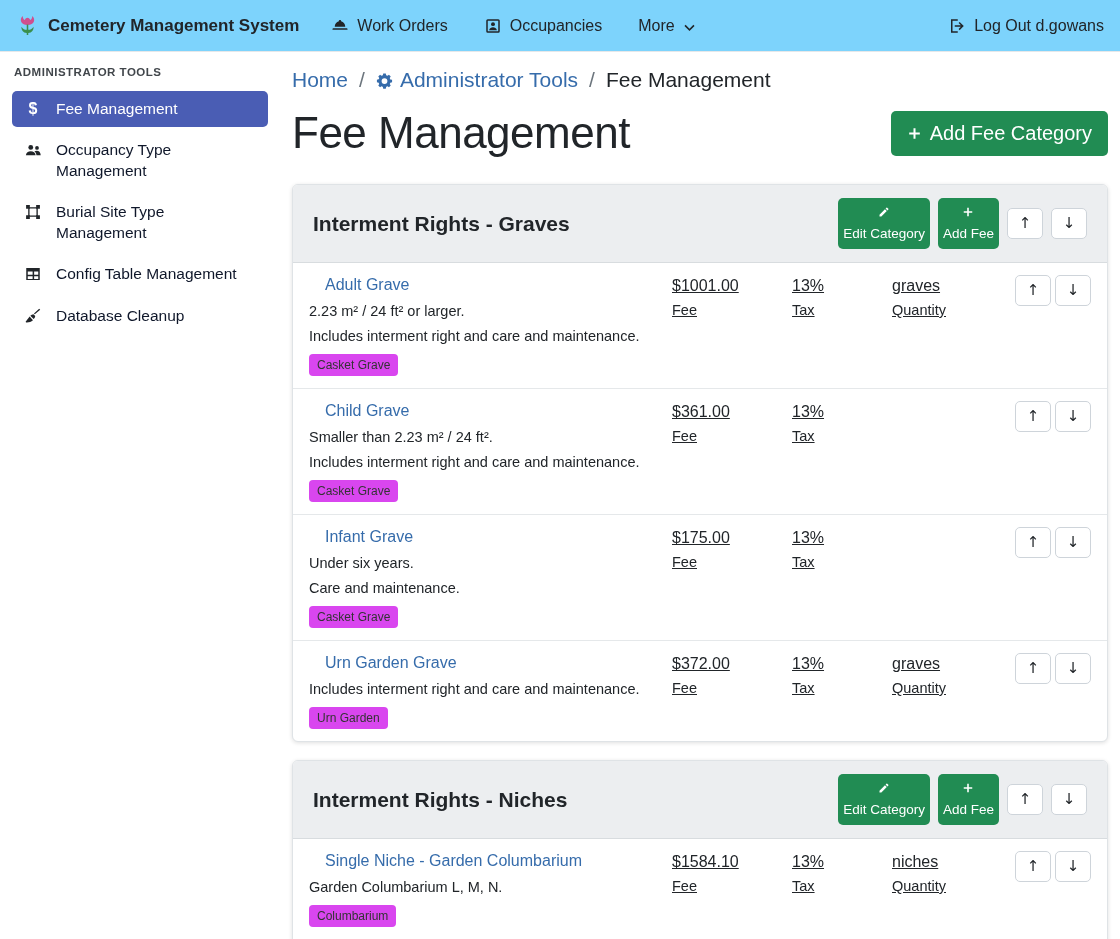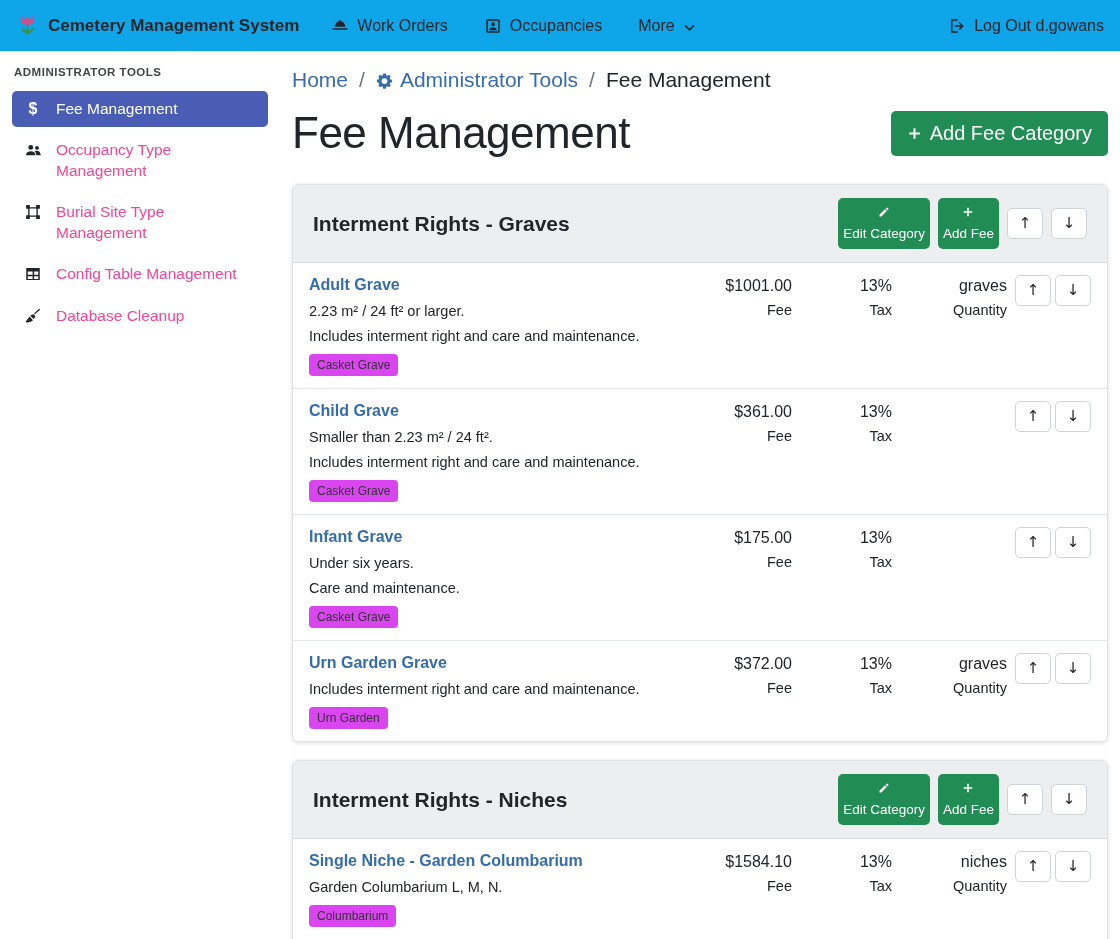--- a/index.html
+++ b/index.html
@@ -7,7 +7,7 @@
   body { font-family:"Liberation Sans","DejaVu Sans",sans-serif; color:#212529; background:#fff; }
 
   
-  .topnav { height:52px; background:#0ea5e9; border-bottom:1px solid #e6e8ea; display:flex; align-items:center; padding:0 16px; }
+  .topnav { height:52px; background:#7dd3fc; border-bottom:1px solid #e6e8ea; display:flex; align-items:center; padding:0 16px; }
   .brand { display:flex; align-items:center; gap:9px; font-size:17px; font-weight:700; color:#212529; text-decoration:none; cursor:pointer; }
   .logo svg { width:23px; height:23px; display:block; }
   .nav-items { display:flex; align-items:center; gap:36px; margin-left:32px; }

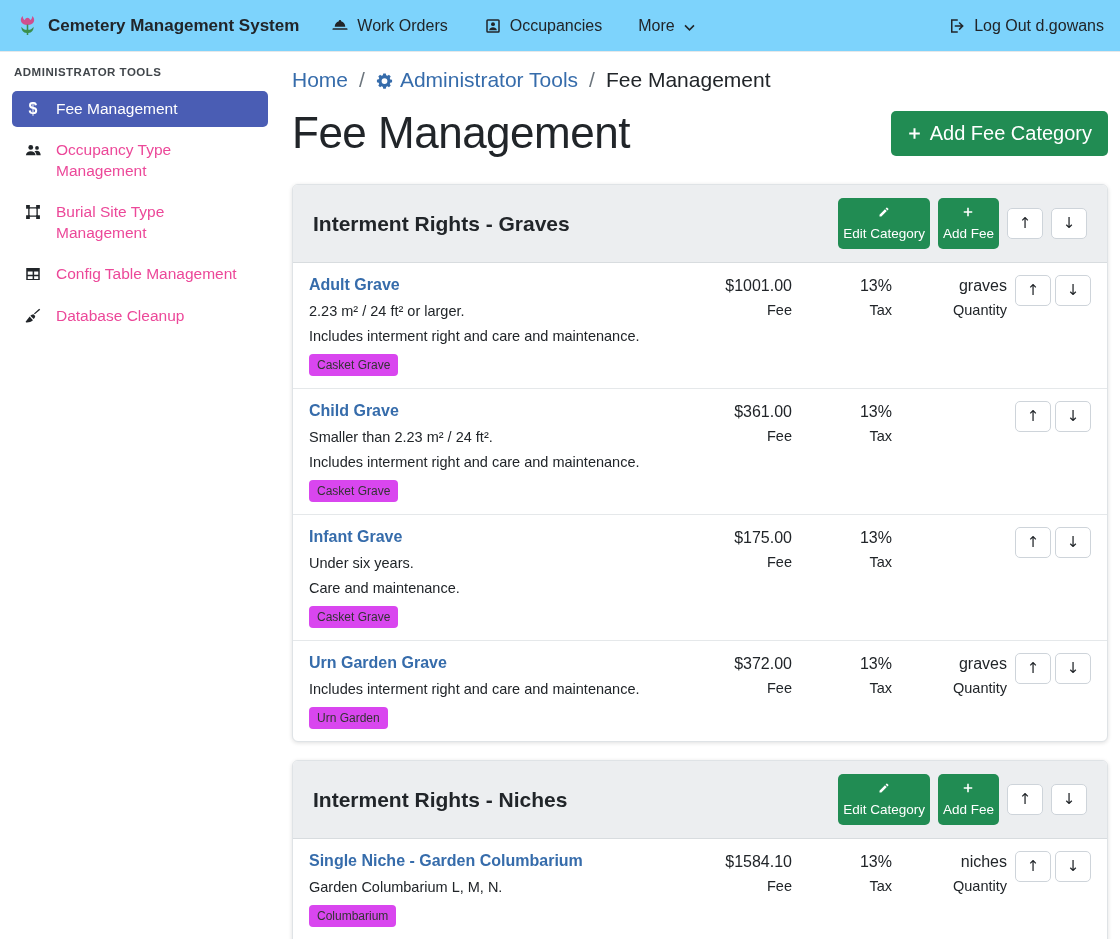--- a/index.html
+++ b/index.html
@@ -20,7 +20,7 @@
   .layout { display:flex; height:887px; }
   .sidebar { flex:0 0 280px; width:280px; padding-top:14px; background:#fff; }
   .side-header { font-size:11.5px; font-weight:700; letter-spacing:.5px; color:#41464b; padding:0 14px 8px; }
-  .side-item { display:flex; align-items:flex-start; gap:12px; margin:5px 12px; padding:8px 10px; border-radius:5px; font-size:15.5px; line-height:1.32; color:#ec4899; text-decoration:none; cursor:pointer; }
+  .side-item { display:flex; align-items:flex-start; gap:12px; margin:5px 12px; padding:8px 10px; border-radius:5px; font-size:15.5px; line-height:1.32; color:#0f172a; text-decoration:none; cursor:pointer; }
   .side-item .sicon { flex:0 0 22px; width:22px; display:flex; justify-content:center; margin-top:1px; color:#212529; }
   .side-item .sicon svg { width:18px; height:18px; display:block; }
   .side-item.active { background:#4a5db4; color:#fff; }

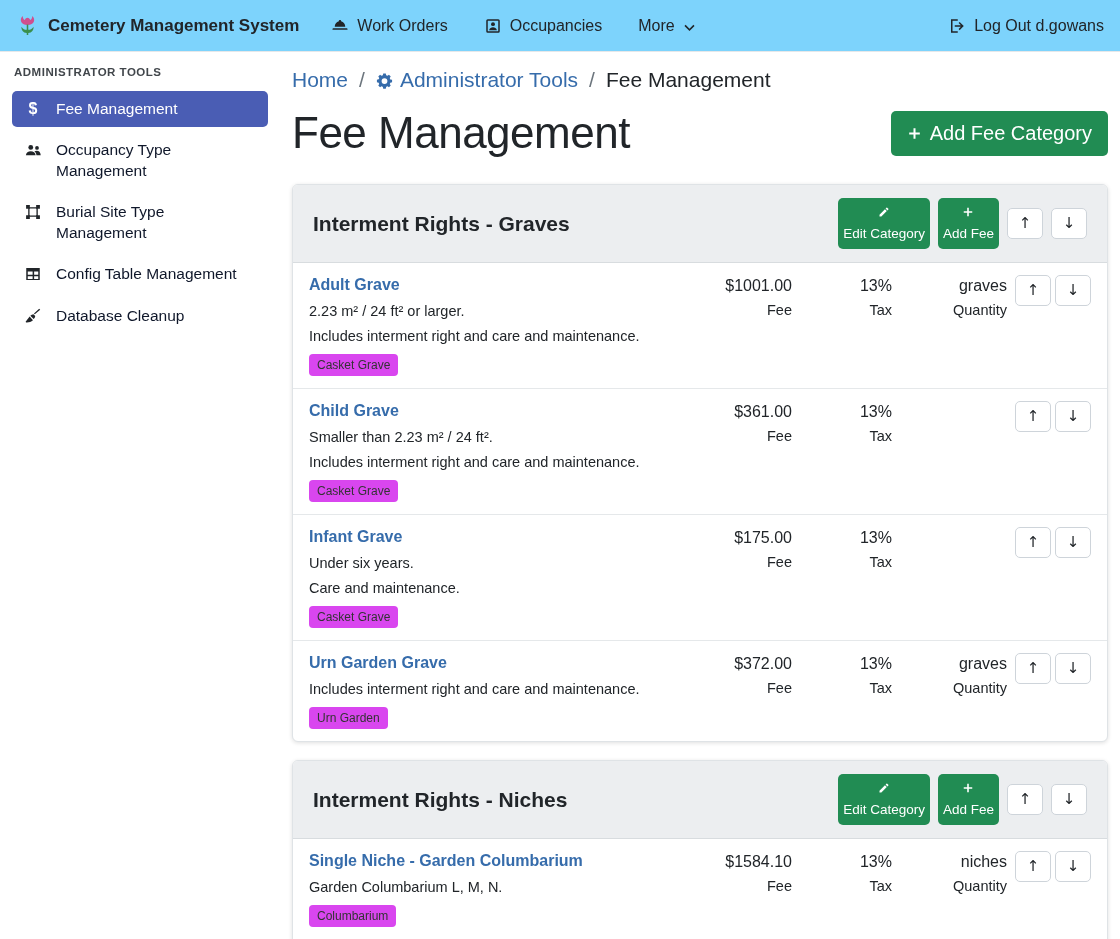--- a/index.html
+++ b/index.html
@@ -59,7 +59,7 @@
   .fee-row { display:flex; padding:12px 16px; border-top:1px solid #e5e8ea; }
   .fee-row:first-of-type { border-top:none; }
   .fee-main { flex:1; min-width:0; padding-right:8px; }
-  .fee-name { display:inline-block; font-size:16px; font-weight:700; color:#366cab; text-decoration:none; cursor:pointer; line-height:20px; }
+  .fee-name { display:inline-block; font-size:16px; font-weight:400; color:#366cab; text-decoration:none; cursor:pointer; line-height:20px;margin-left:16px; }
   .fee-desc { font-size:14.5px; line-height:18px; margin-top:7px; color:#212529; }
   .badge { display:inline-block; margin-top:9px; background:#d946ef; color:#333; font-size:12px; line-height:1; padding:5px 8px; border-radius:4px; }
 

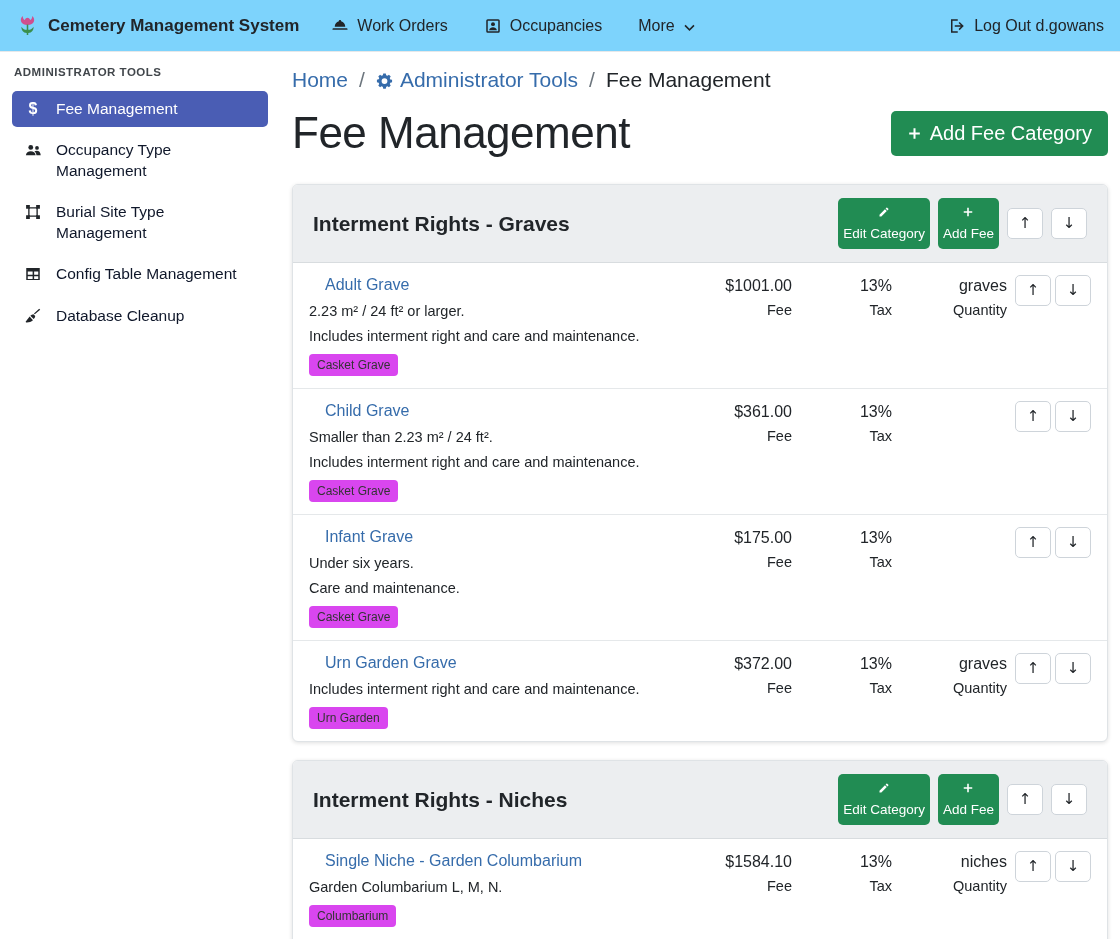--- a/index.html
+++ b/index.html
@@ -63,7 +63,7 @@
   .fee-desc { font-size:14.5px; line-height:18px; margin-top:7px; color:#212529; }
   .badge { display:inline-block; margin-top:9px; background:#d946ef; color:#333; font-size:12px; line-height:1; padding:5px 8px; border-radius:4px; }
 
-  .fee-col { text-align:right; padding-top:1px; }
+  .fee-col { text-align:left; padding-top:1px;text-decoration:underline; }
   .col-fee { width:120px; }
   .col-tax { width:100px; }
   .col-qty { width:115px; }

